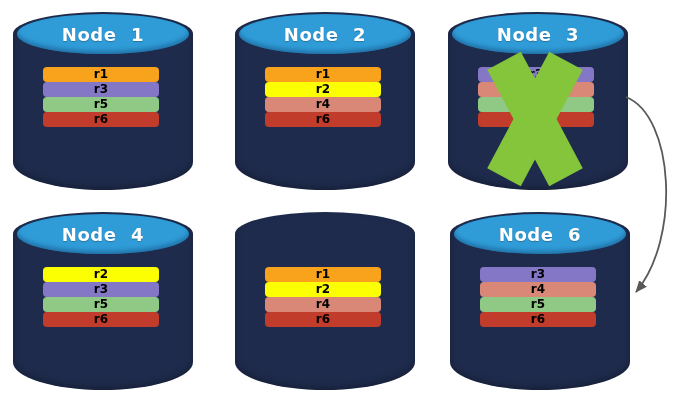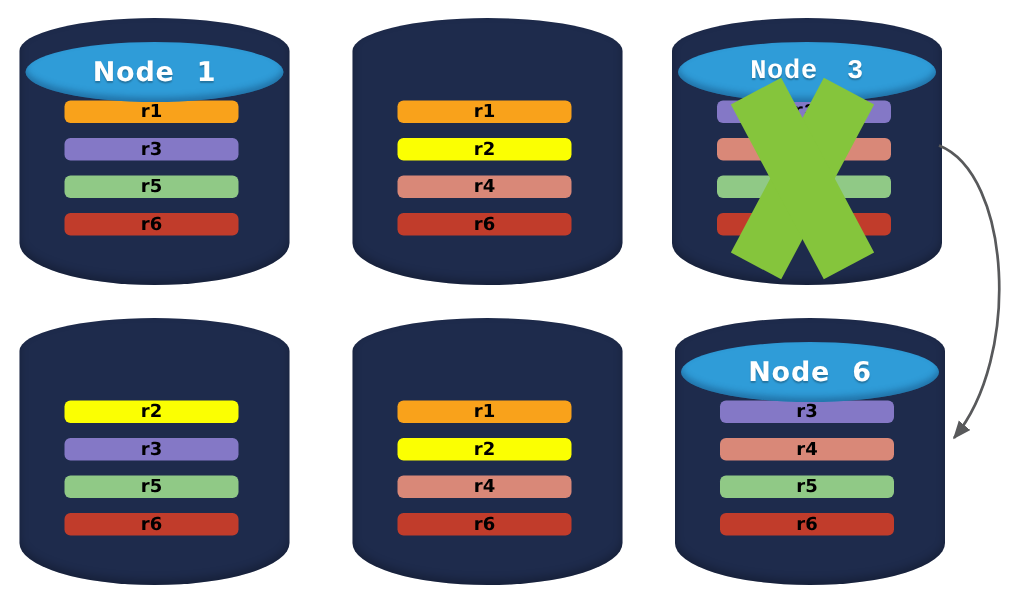--- a/index.html
+++ b/index.html
@@ -38,7 +38,7 @@
   .cyl-top {
     position: absolute;
     left: 4px;
-    top: 16px;
+    top: 2px;
     width: 172px;
     height: 40px;
     border-radius: 50%;

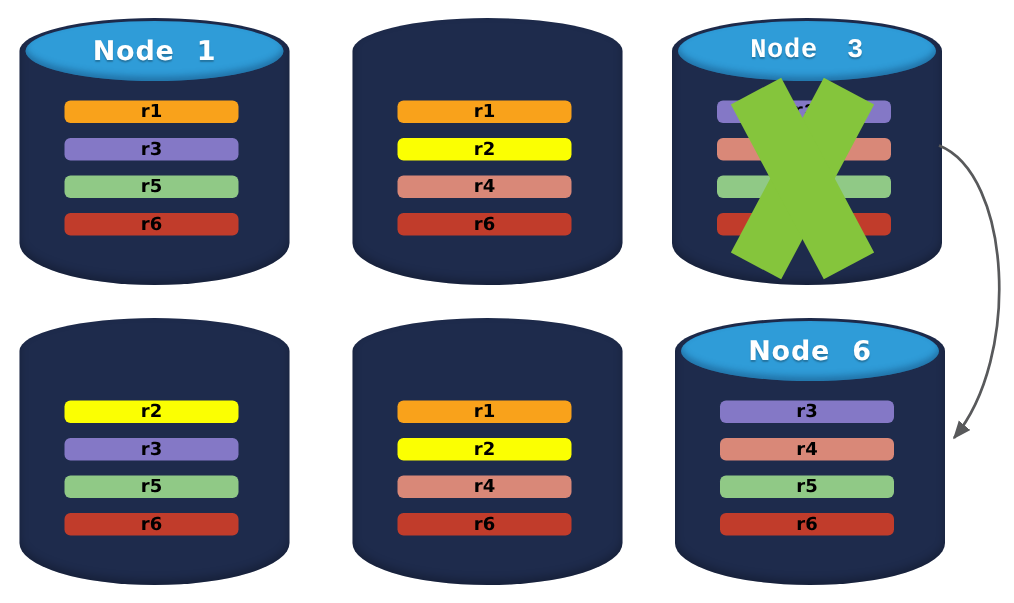--- a/index.html
+++ b/index.html
@@ -124,6 +124,9 @@
 
   <div class="node" style="left:235px; top:12px;">
     <div class="cyl-body"></div>
+    <div class="cyl-top">
+      <span class="node-title">Node 2</span>
+    </div>
     <div class="bars">
       <div class="bar" style="background: rgb(249, 162, 27);">r1</div>
       <div class="bar" style="background: rgb(251, 255, 2);">r2</div>

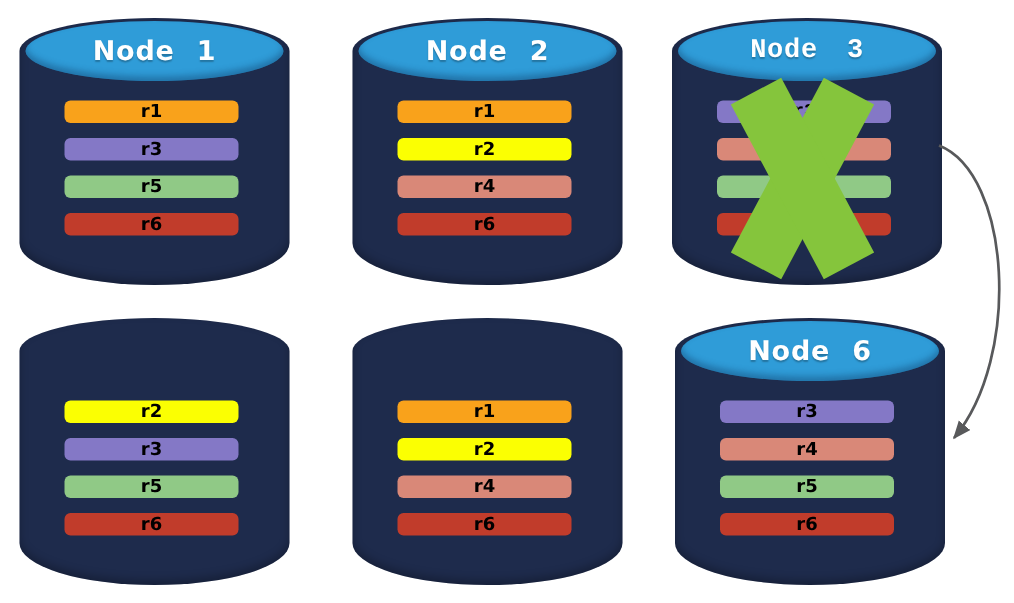--- a/index.html
+++ b/index.html
@@ -135,7 +135,7 @@
     </div>
   </div>
 
-  <div class="node" style="left:448px; top:12px;font-family:Liberation Mono, monospace;">
+  <div class="node" style="left:448px; top:12px;">
     <div class="cyl-body"></div>
     <div class="cyl-top">
       <span class="node-title">Node 3</span>

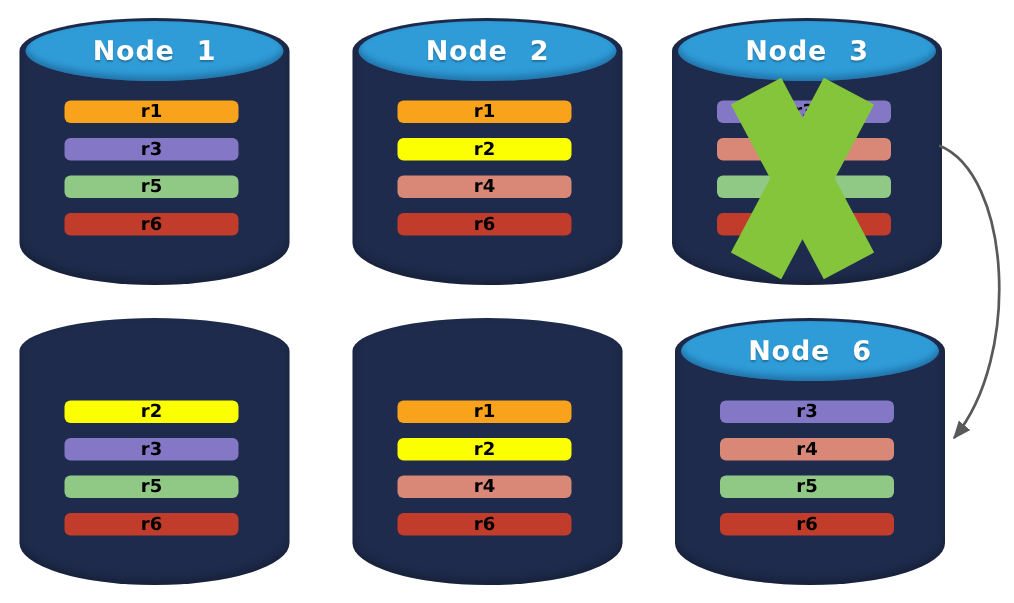--- a/index.html
+++ b/index.html
@@ -64,7 +64,6 @@
     width: 116px;
     display: flex;
     flex-direction: column;
-    gap: 10px;
     z-index: 1;
   }
   .bar {

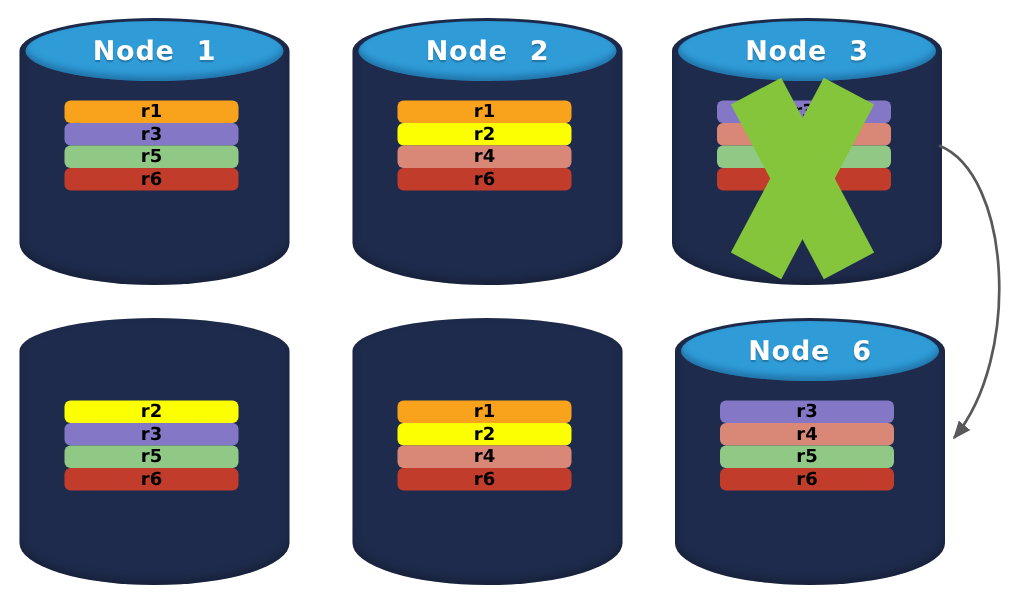--- a/index.html
+++ b/index.html
@@ -153,6 +153,9 @@
 
   <div class="node" style="left:13px; top:212px;">
     <div class="cyl-body"></div>
+    <div class="cyl-top">
+      <span class="node-title">Node 4</span>
+    </div>
     <div class="bars">
       <div class="bar" style="background: rgb(251, 255, 2);">r2</div>
       <div class="bar" style="background: rgb(132, 120, 198);">r3</div>

